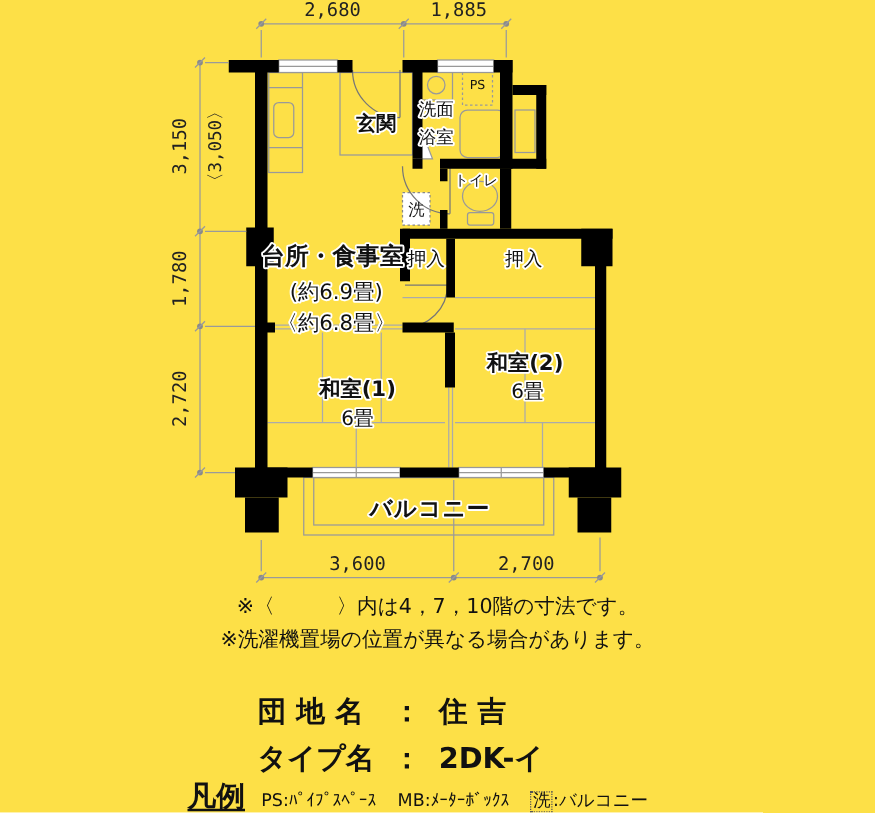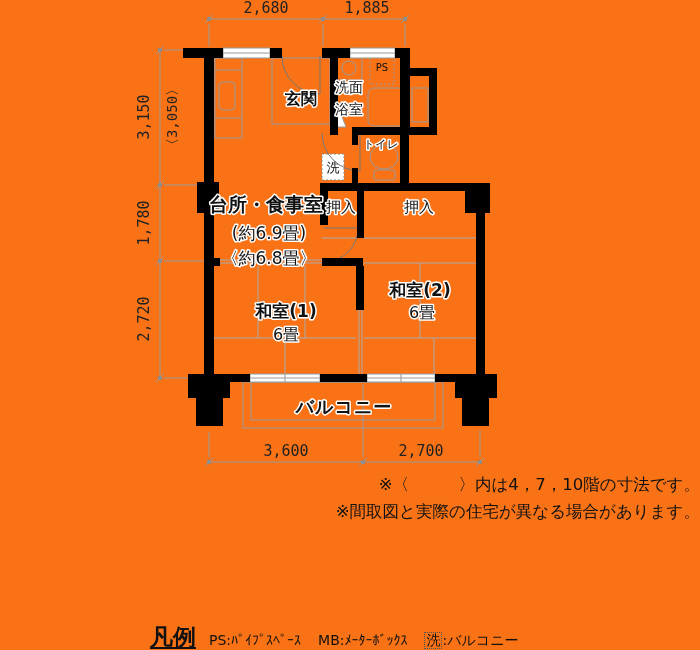--- a/index.html
+++ b/index.html
@@ -3,7 +3,7 @@
 <meta charset="utf-8">
 <style>
   html,body{margin:0;padding:0;background:#ffffff;}
-  #stage{position:relative;width:700px;height:650px;background:#f97316;overflow:hidden;
+  #stage{position:relative;width:700px;height:650px;background:#fde047;overflow:hidden;
          font-family:"DejaVu Sans","Liberation Sans",sans-serif;color:#111;}
   #plan-svg{position:absolute;left:0;top:0;}
   svg text{font-family:"DejaVu Sans","Liberation Sans",sans-serif;fill:#111;}

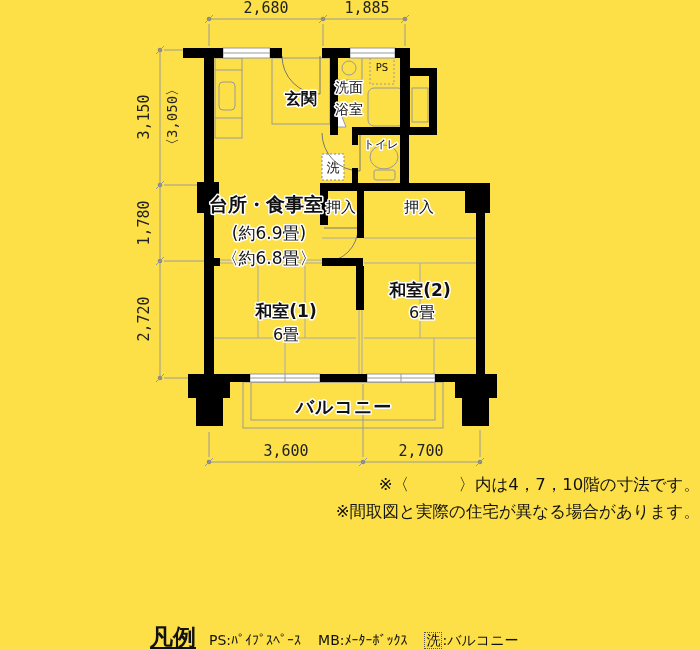--- a/index.html
+++ b/index.html
@@ -16,7 +16,7 @@
   .dimline{stroke:#9a9a9a;stroke-width:1;}
   .dimdot{fill:#8a8a8a;}
   .winfill{fill:#fff;stroke:#999;stroke-width:1;}
-  .notes{position:absolute;left:0;top:471px;width:700px;text-align:right;
+  .notes{position:absolute;left:0;top:471px;width:700px;text-align:center;
          font-size:16.5px;line-height:27px;color:#111;}
   .titles{position:absolute;left:206px;top:552px;font-size:23px;font-weight:700;
           line-height:37px;white-space:nowrap;}

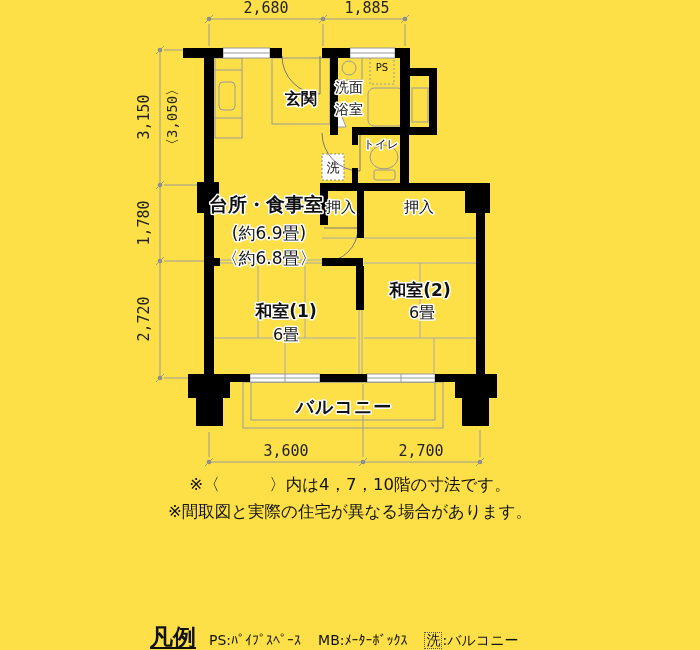--- a/index.html
+++ b/index.html
@@ -216,6 +216,7 @@
 
   <div class="notes">
     <div>※〈　　　〉内は4，7，10階の寸法です。</div>
+    <div>※洗濯機置場の位置が異なる場合があります。</div>
     <div>※間取図と実際の住宅が異なる場合があります。</div>
   </div>
 

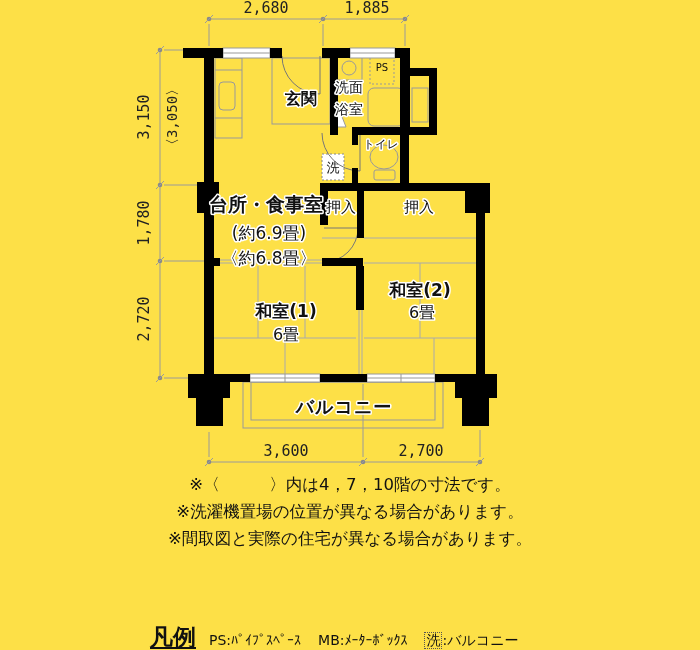--- a/index.html
+++ b/index.html
@@ -217,7 +217,6 @@
   <div class="notes">
     <div>※〈　　　〉内は4，7，10階の寸法です。</div>
     <div>※洗濯機置場の位置が異なる場合があります。</div>
-    <div>※間取図と実際の住宅が異なる場合があります。</div>
   </div>
 
 

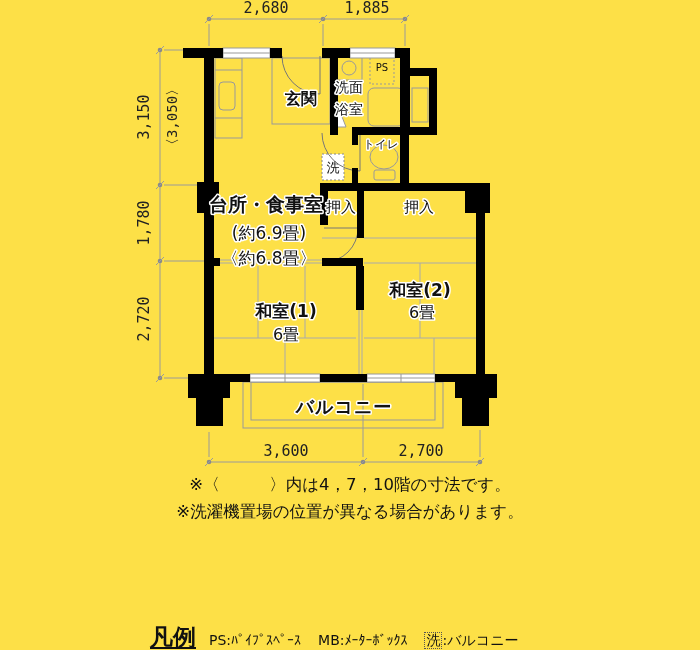--- a/index.html
+++ b/index.html
@@ -219,6 +219,14 @@
     <div>※洗濯機置場の位置が異なる場合があります。</div>
   </div>
 
+  <div class="titles">
+    <div>
+      <span class="t-label">団 地 名</span><span class="t-colon">：</span><span>住 吉</span>
+    </div>
+    <div>
+      <span class="t-label">タイプ名</span><span class="t-colon">：</span><span>2DK-イ</span>
+    </div>
+  </div>
 
   <div class="legend">
     <span class="lg-head">凡例</span>

